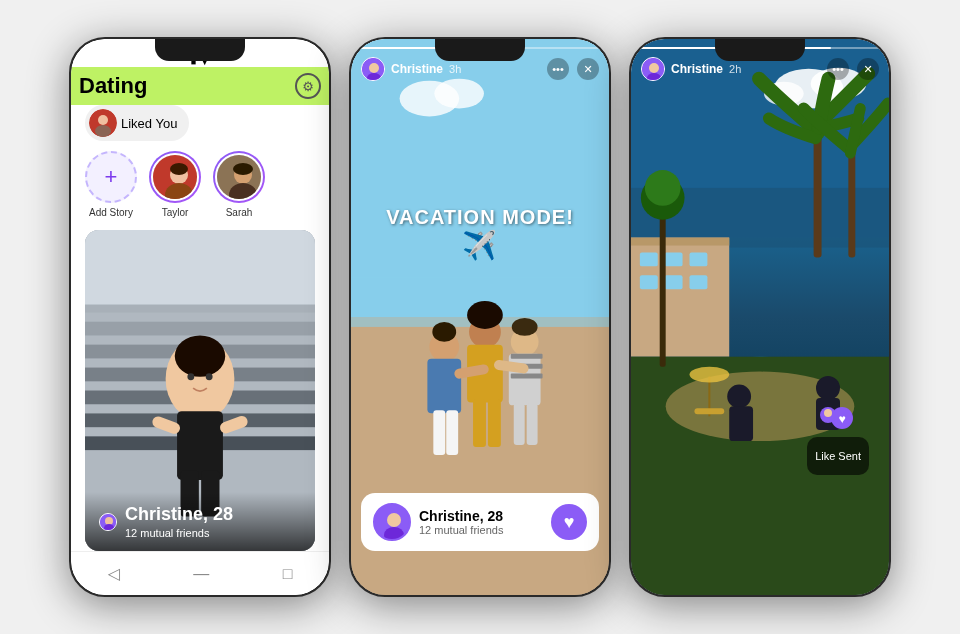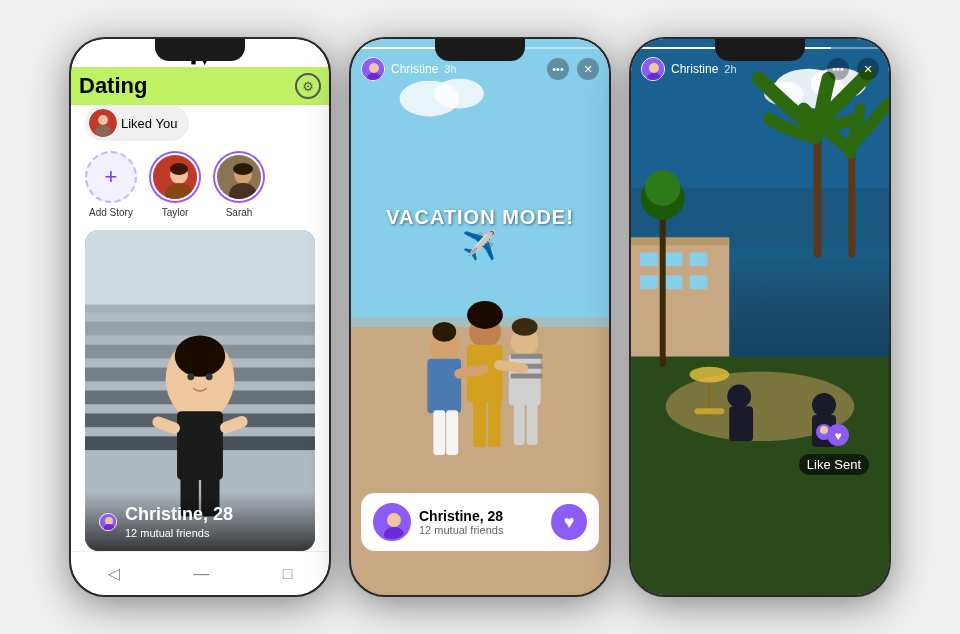--- a/index.html
+++ b/index.html
@@ -335,7 +335,7 @@
     .story-username {
       font-size: 12px;
       color: #fff;
-      font-weight: 400;
+      font-weight: 700;
     }
 
     .story-time {

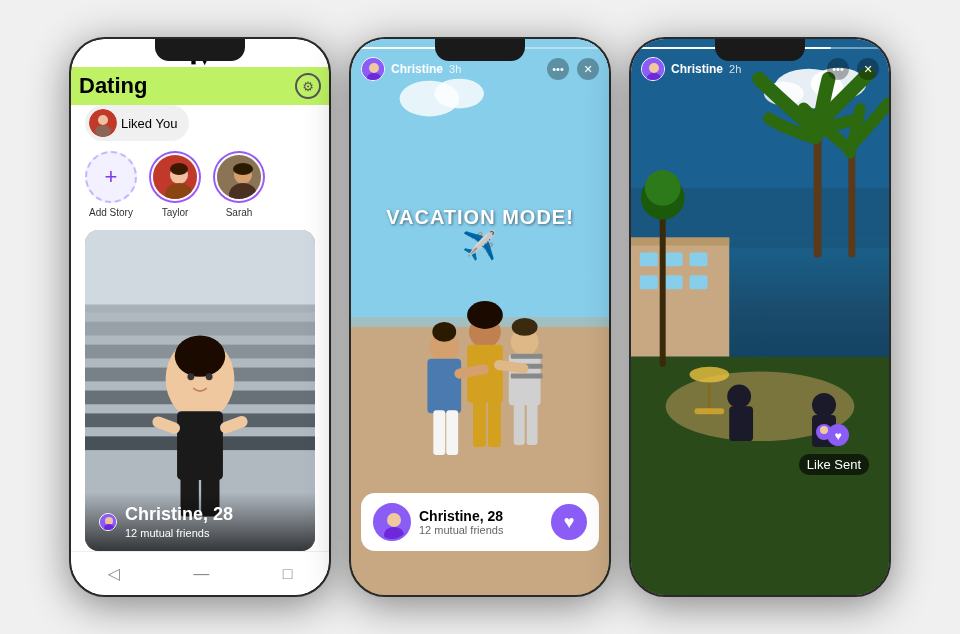--- a/index.html
+++ b/index.html
@@ -439,8 +439,8 @@
     .like-sent-label {
       background: rgba(0,0,0,0.6);
       color: #fff;
-      font-size: 13px;
-      padding: 3px 8px;
+      font-size: 11px;
+      padding: 13px 8px;
       border-radius: 10px;
       margin-left: 20px;
     }

